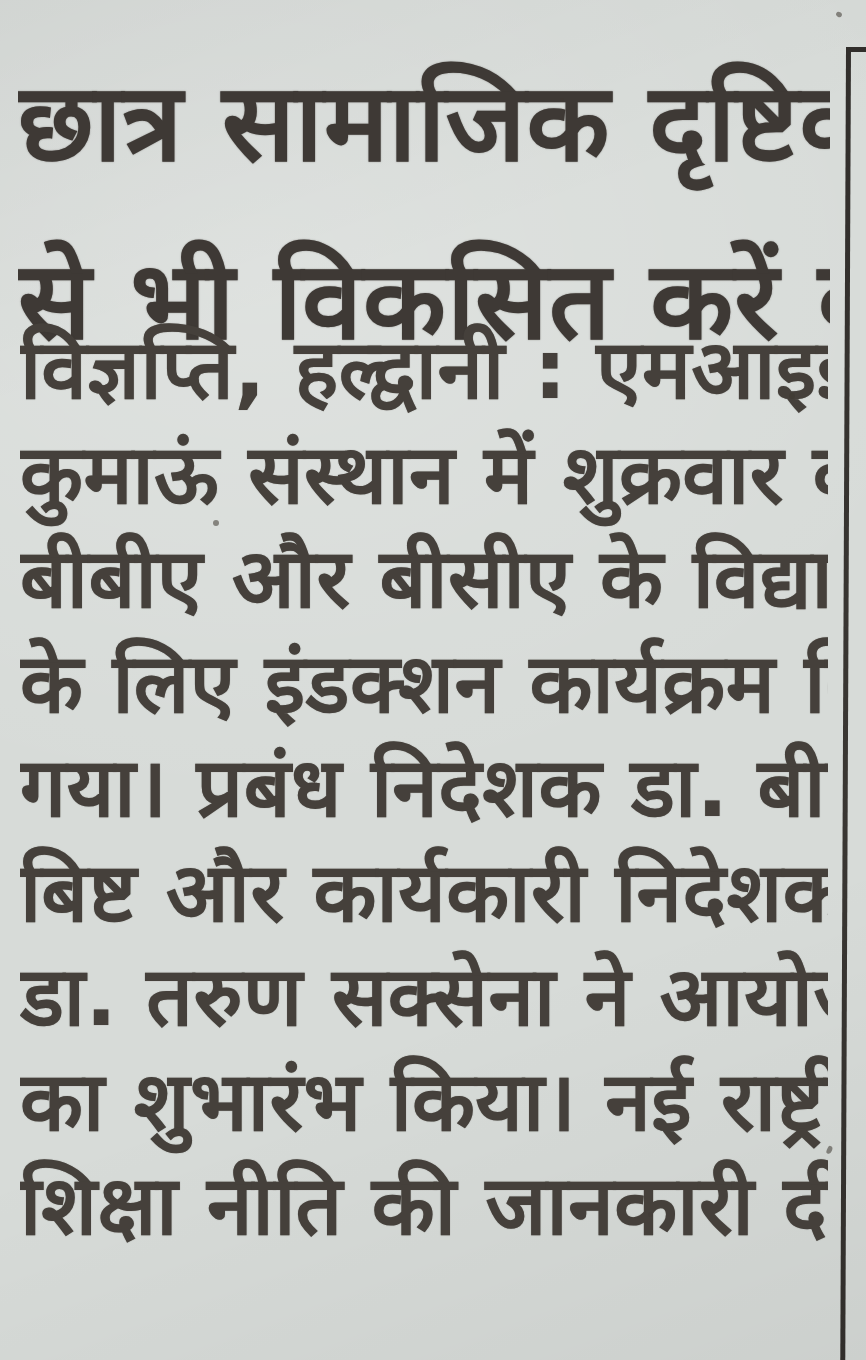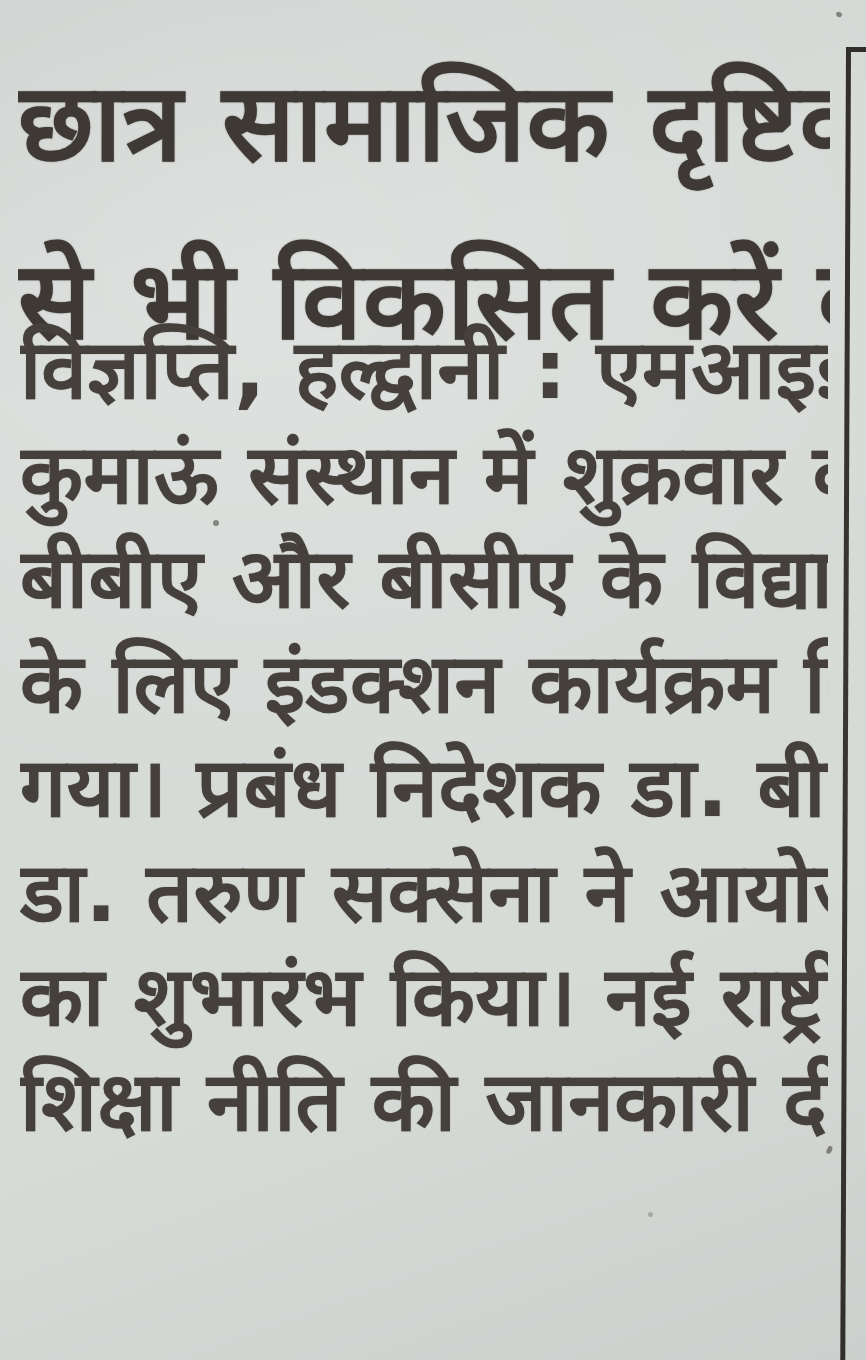--- a/index.html
+++ b/index.html
@@ -112,6 +112,7 @@
     <div class="body-line">बीबीए और बीसीए के विद्यार्थियों</div>
     <div class="body-line">के लिए इंडक्शन कार्यक्रम किया</div>
     <div class="body-line">गया। प्रबंध निदेशक डा. बीएस</div>
+    <div class="body-line">बिष्ट और कार्यकारी निदेशक</div>
     <div class="body-line">डा. तरुण सक्सेना ने आयोजन</div>
     <div class="body-line">का शुभारंभ किया। नई राष्ट्रीय</div>
     <div class="body-line">शिक्षा नीति की जानकारी दी।</div>

